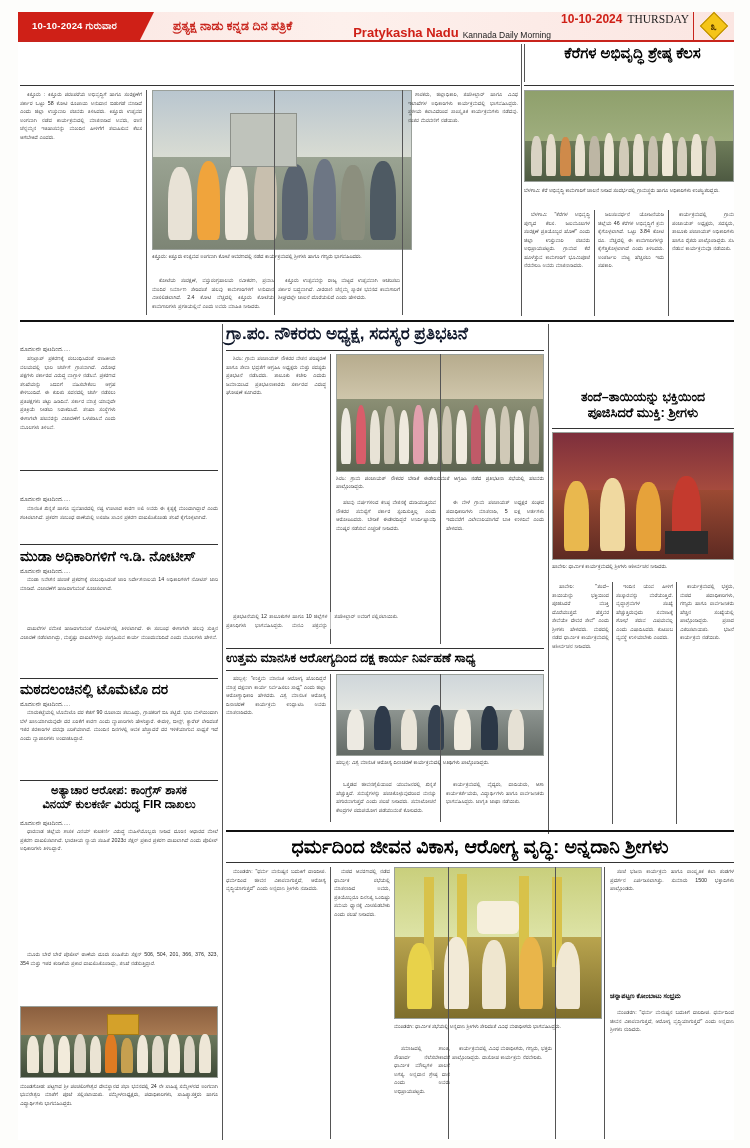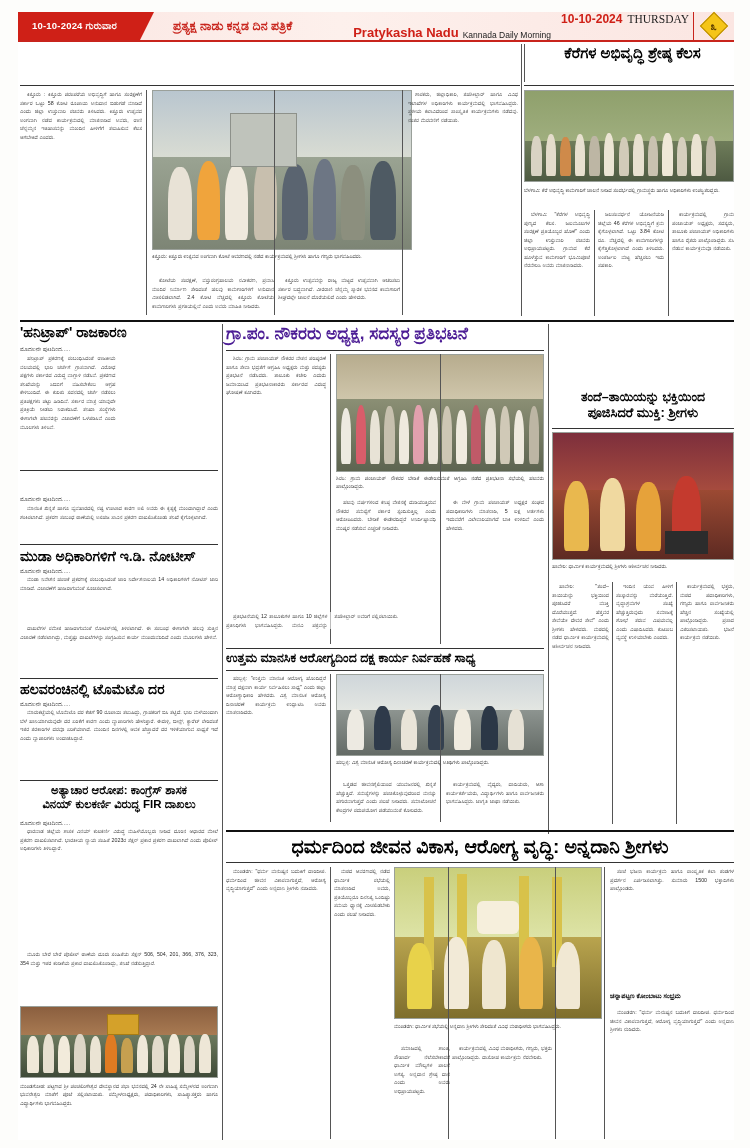--- a/index.html
+++ b/index.html
@@ -248,9 +248,6 @@
 
   <div class="block rule-thick" style="left:2px; top:308px; width:714px; height:0;"></div>
 
-  <div class="block" style="left:2px; top:312px; width:198px; height:22px;">
-    <div class="hl-3">'ಹನಿಟ್ರಾಪ್' ರಾಜಕಾರಣ</div>
-  </div>
   <div class="block" style="left:2px; top:332px; width:198px; height:10px;">
     <div class="kicker">ಮೊದಲನೇ ಪುಟದಿಂದ.....</div>
   </div>

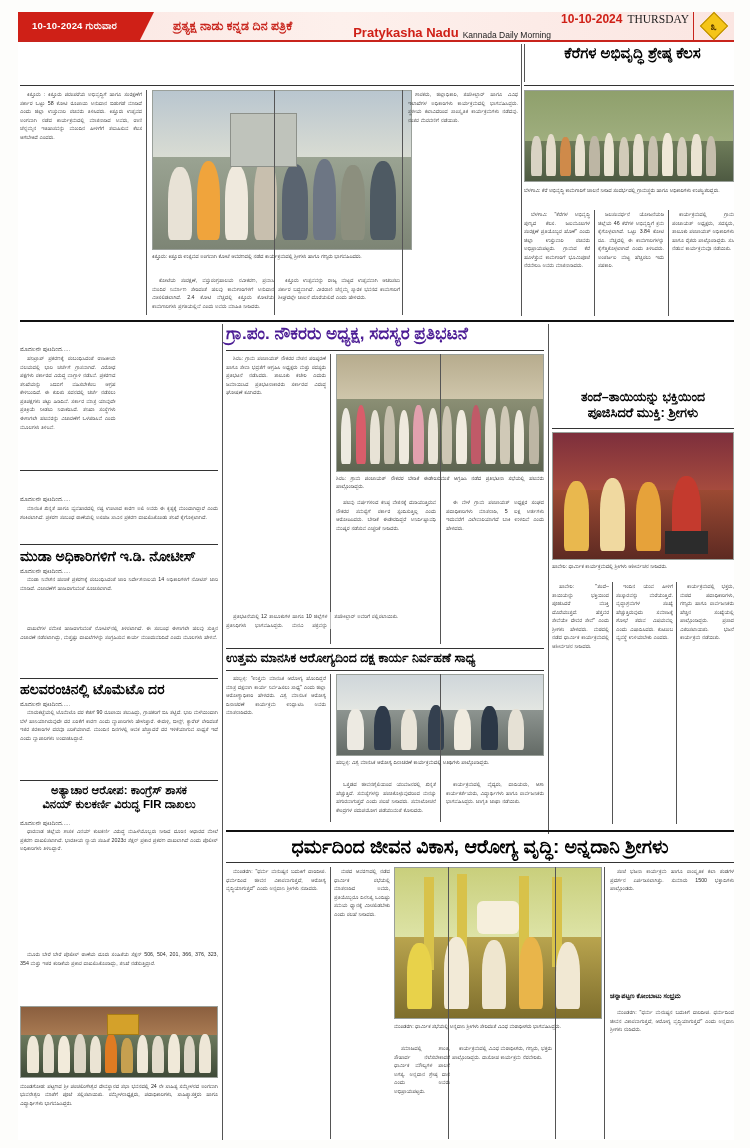--- a/index.html
+++ b/index.html
@@ -100,7 +100,7 @@
     line-height: 1.1;
     white-space: nowrap;
   }
-  .hl-2 { font-size: 17px; font-weight: bold; color:#4c1d95; line-height:1.15; }
+  .hl-2 { font-size: 17px; font-weight: bold; color:#0f172a; line-height:1.15; }
   .hl-3 { font-size: 14px; font-weight: bold; color:#000; line-height:1.2; }
   .hl-4 { font-size: 12px; font-weight: bold; color:#000; line-height:1.2; }
   .hl-wide { font-size: 19px; font-weight: bold; color:#000; line-height:1.15; }

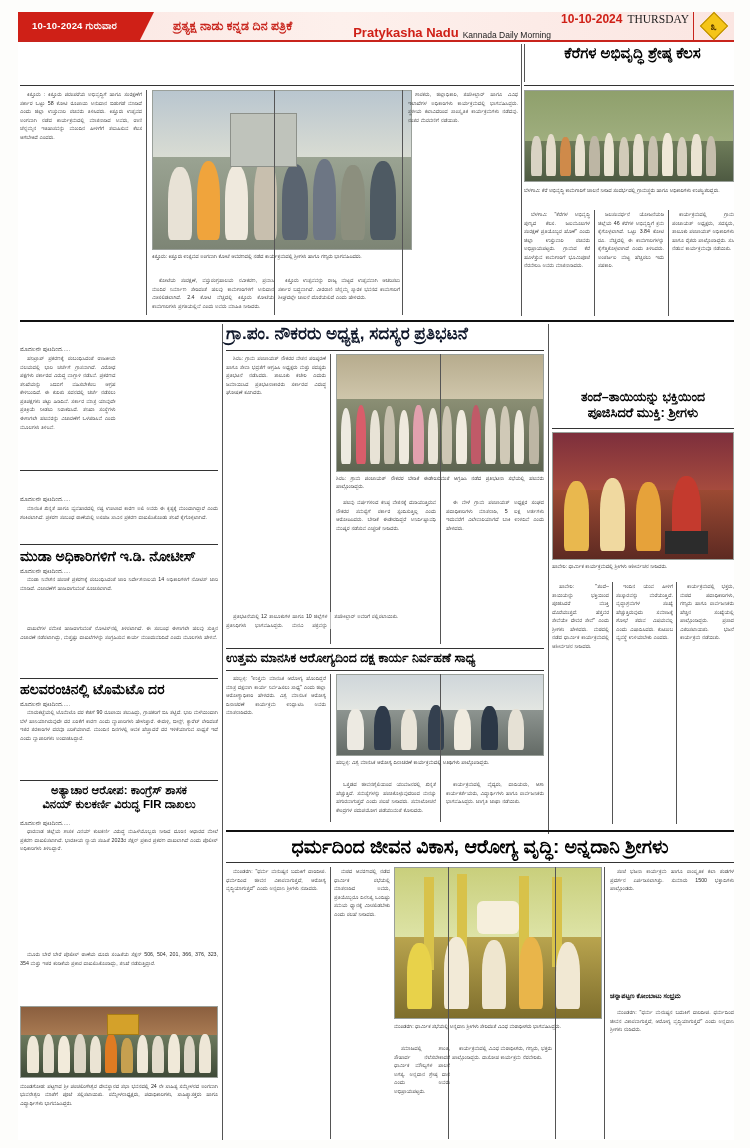--- a/index.html
+++ b/index.html
@@ -279,7 +279,7 @@
   <div class="block rule-h" style="left:2px; top:666px; width:198px; height:0;"></div>
 
   <div class="block" style="left:2px; top:669px; width:198px; height:20px;">
-    <div class="hl-3">ಹಲವರಂಚಿನಲ್ಲಿ ಟೊಮೆಟೊ ದರ</div>
+    <div class="hl-3">ಮಠದಲಂಚಿನಲ್ಲಿ ಟೊಮೆಟೊ ದರ</div>
   </div>
   <div class="block" style="left:2px; top:687px; width:198px; height:10px;">
     <div class="kicker">ಮೊದಲನೇ ಪುಟದಿಂದ.....</div>

